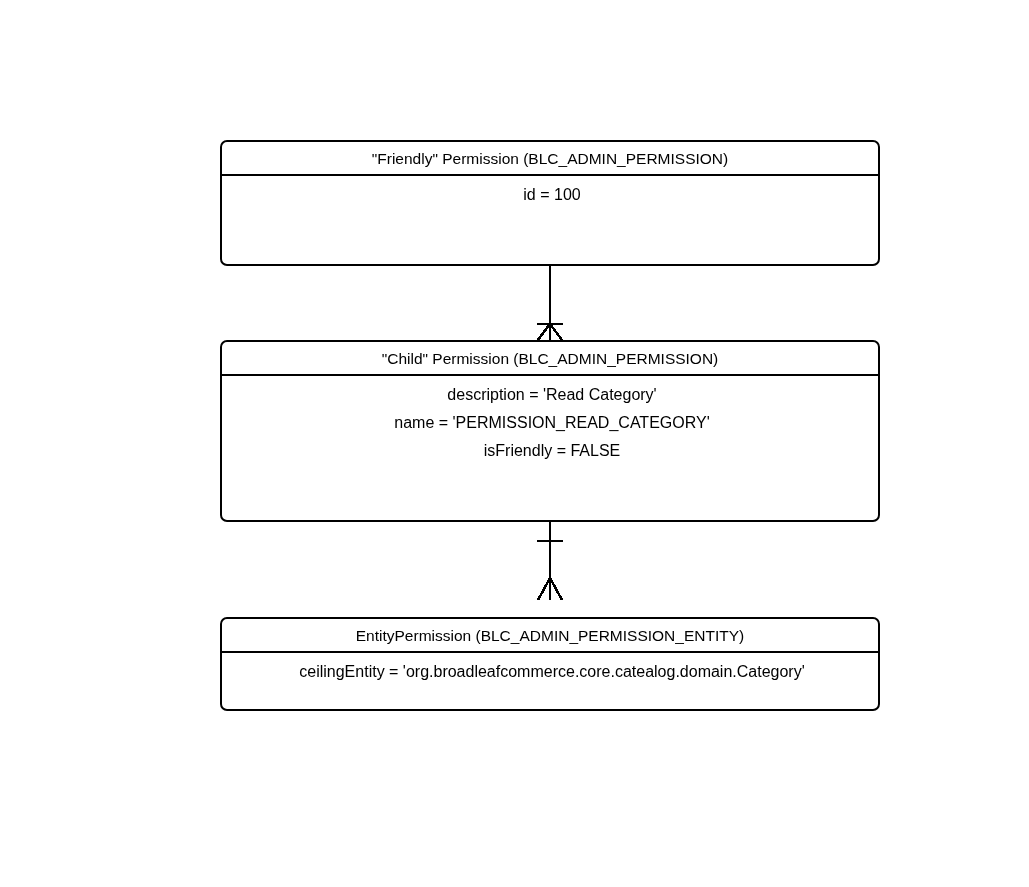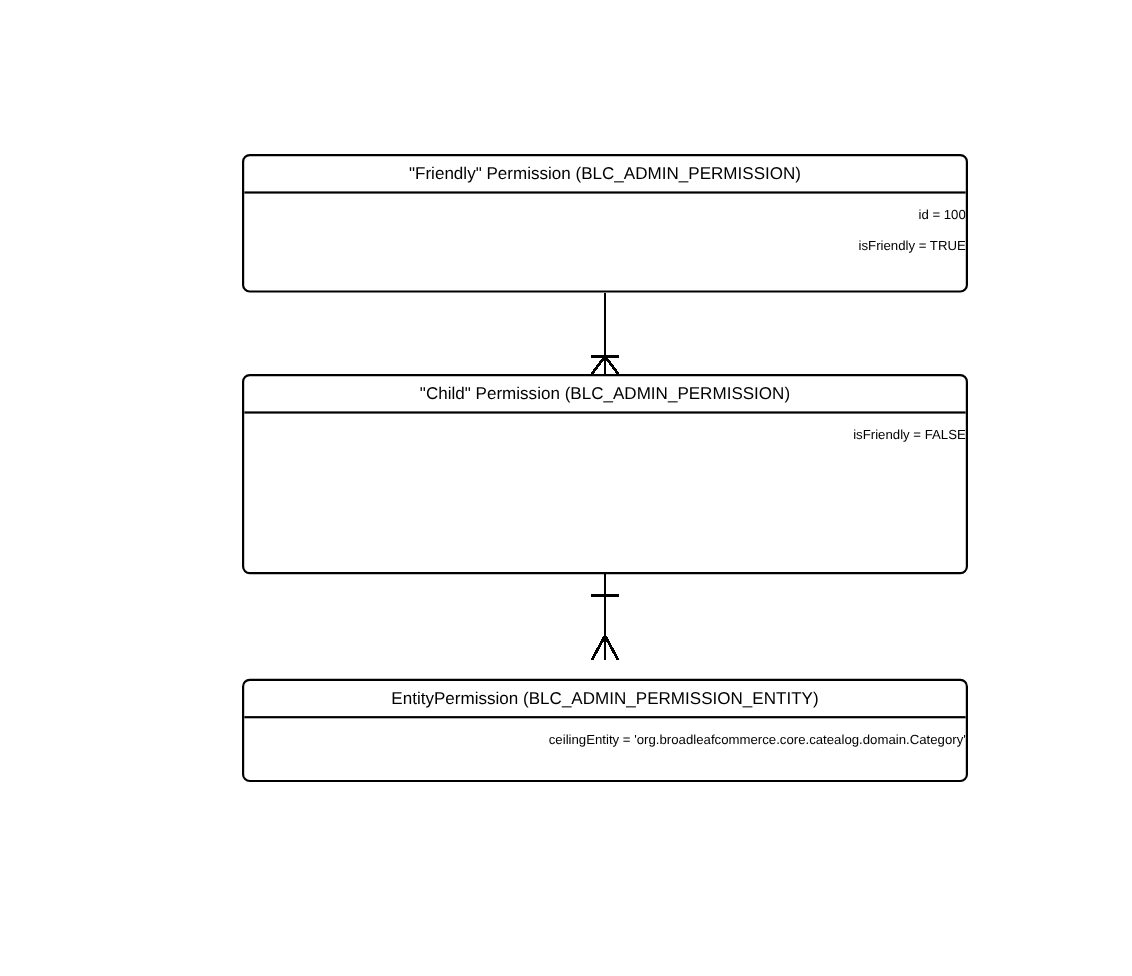--- a/index.html
+++ b/index.html
@@ -49,12 +49,12 @@
     padding: 5px 0 4px 0;
   }
   .entity-row {
-    font-size: 12px;
+    font-size: 16px;
     line-height: 28px;
     height: 28px;
     white-space: nowrap;
     padding-left: 4px;
-    text-align: right;
+    text-align: center;
   }
 
   

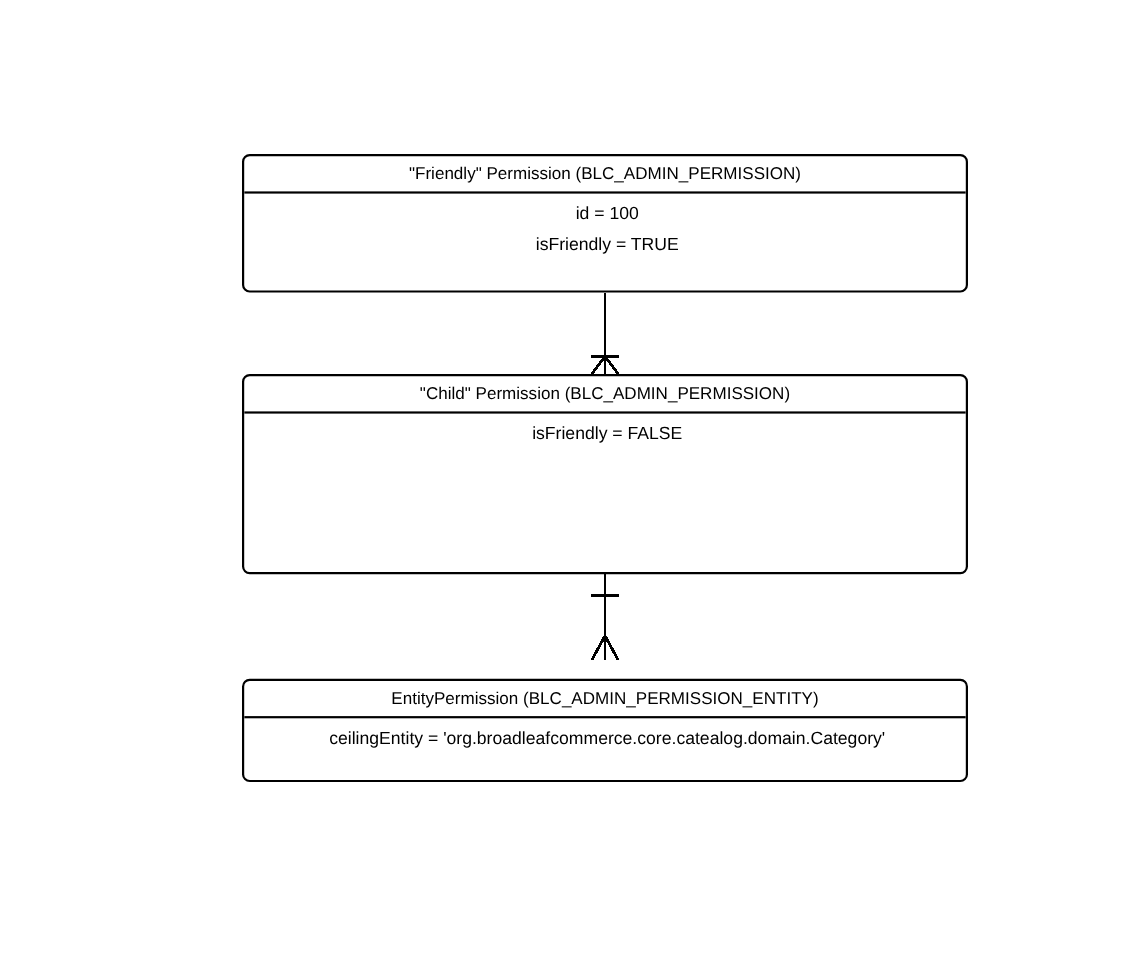--- a/index.html
+++ b/index.html
@@ -114,7 +114,6 @@
     <div class="entity-header">"Friendly" Permission (BLC_ADMIN_PERMISSION)</div>
     <div class="entity-rows">
       <div class="entity-row">id = 100</div>
-      <div class="entity-row">isFriendly = TRUE</div>
     </div>
   </div>
 

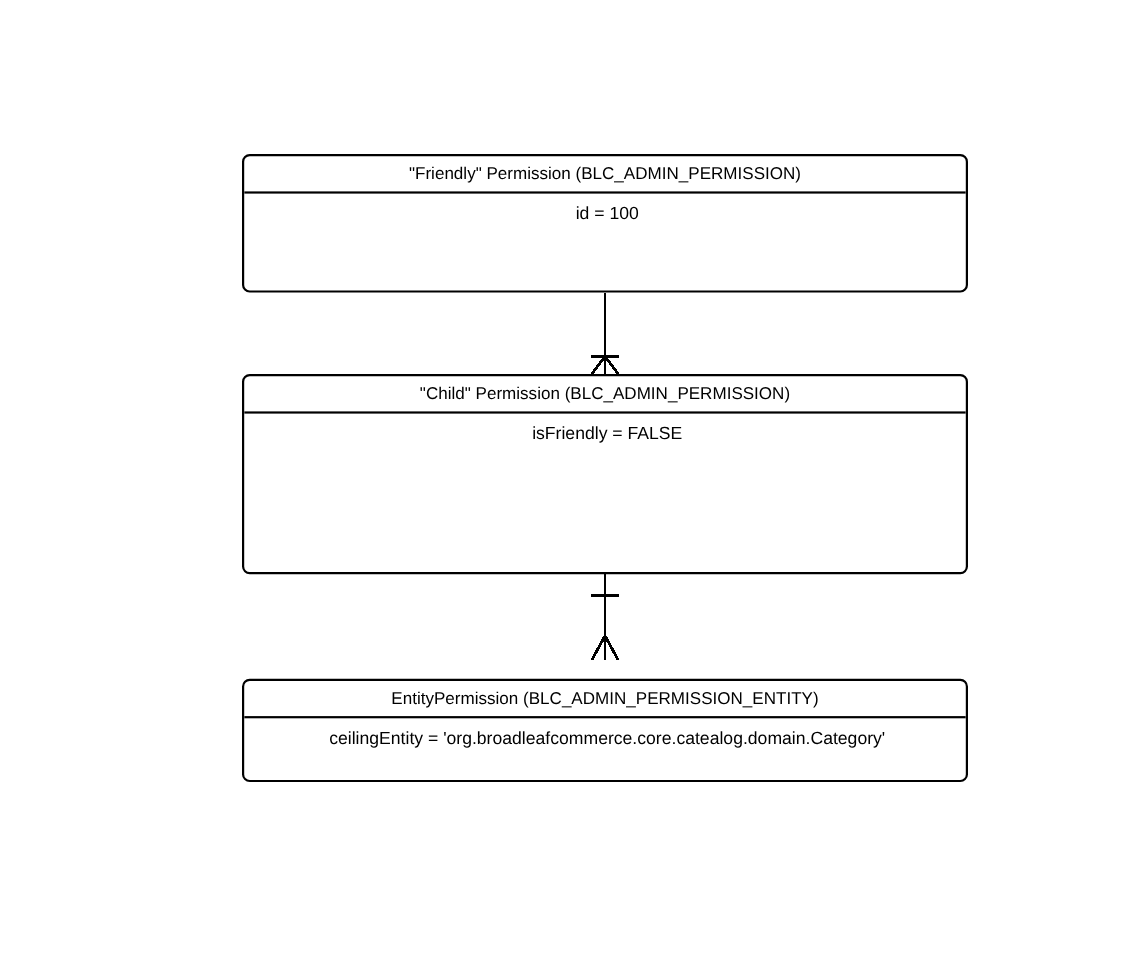--- a/index.html
+++ b/index.html
@@ -120,6 +120,7 @@
   <div class="entity-box" id="box-child-permission">
     <div class="entity-header">"Child" Permission (BLC_ADMIN_PERMISSION)</div>
     <div class="entity-rows">
+      <div class="entity-row">description = 'Read Category'</div>
       <div class="entity-row">isFriendly = FALSE</div>
     </div>
   </div>

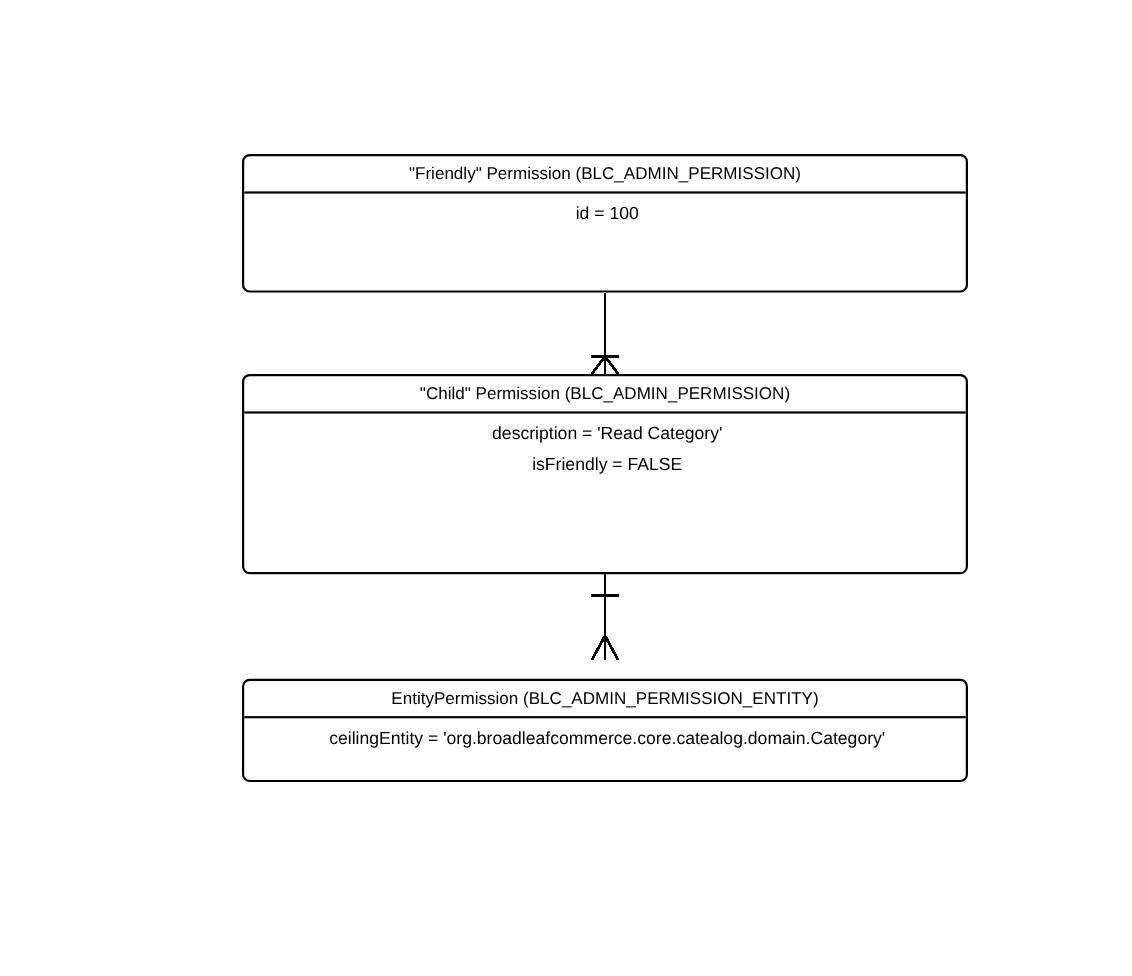--- a/index.html
+++ b/index.html
@@ -121,6 +121,7 @@
     <div class="entity-header">"Child" Permission (BLC_ADMIN_PERMISSION)</div>
     <div class="entity-rows">
       <div class="entity-row">description = 'Read Category'</div>
+      <div class="entity-row">name = 'PERMISSION_READ_CATEGORY'</div>
       <div class="entity-row">isFriendly = FALSE</div>
     </div>
   </div>

